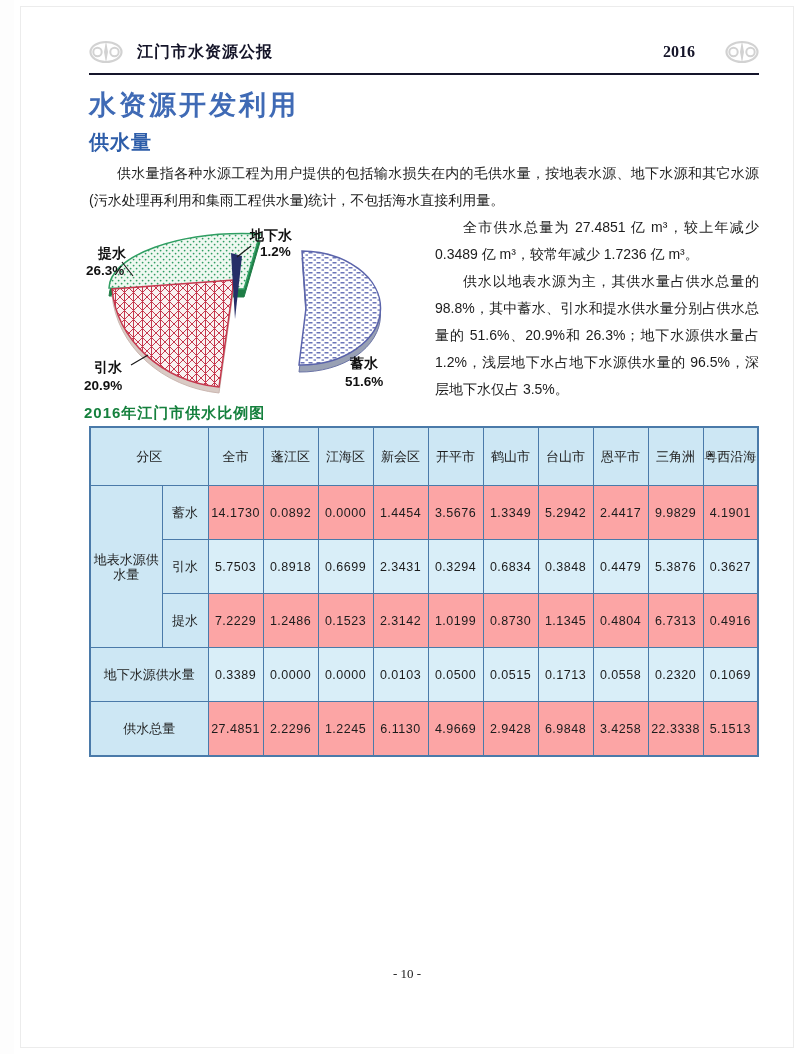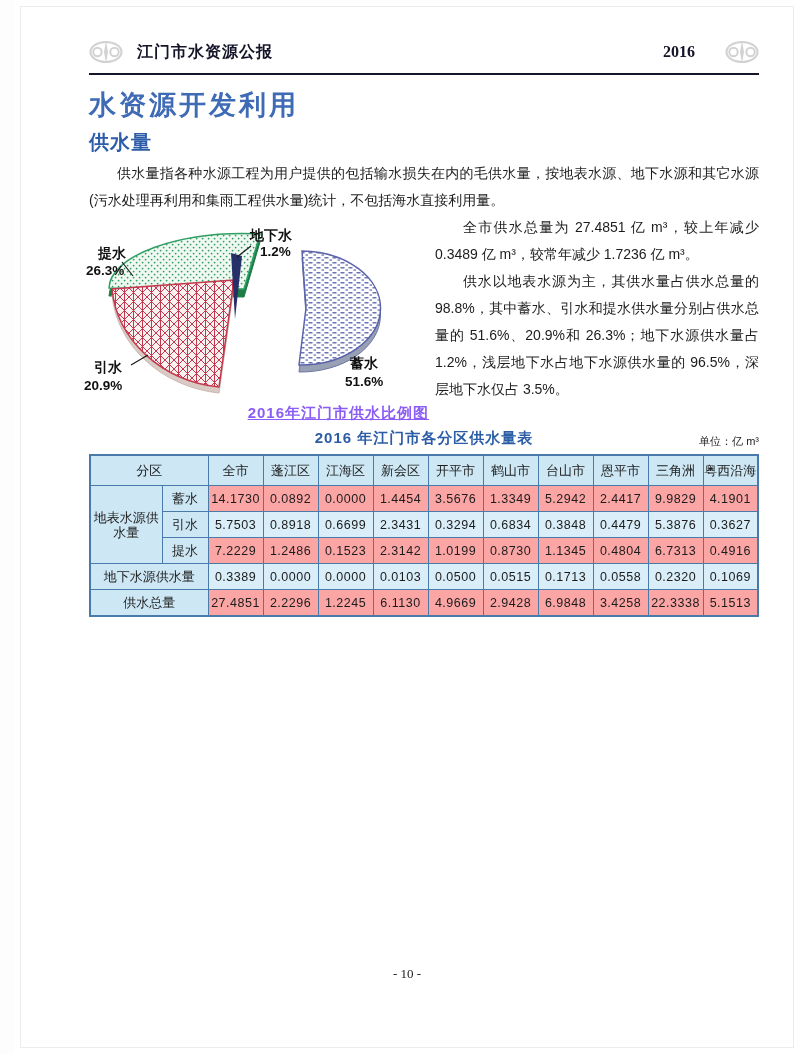--- a/index.html
+++ b/index.html
@@ -20,7 +20,7 @@
   p.bd{font-size:14px;line-height:27px;text-align:justify;text-indent:2em;margin:0;color:#1c1c1c;}
   
   figure.pie{float:left;width:345px;margin:2px 6px 0 -5px;padding:0;}
-  figure.pie figcaption{text-align:right;font-size:15px;font-weight:bold;color:#8b5cf6;letter-spacing:1px;margin-top:2px;text-decoration:underline;}
+  figure.pie figcaption{text-align:left;font-size:15px;font-weight:bold;color:#15803d;letter-spacing:1px;margin-top:2px;}
   svg text{font-family:"Liberation Sans",sans-serif;fill:#101010;}
   .flow::after{content:"";display:block;clear:both;}
   

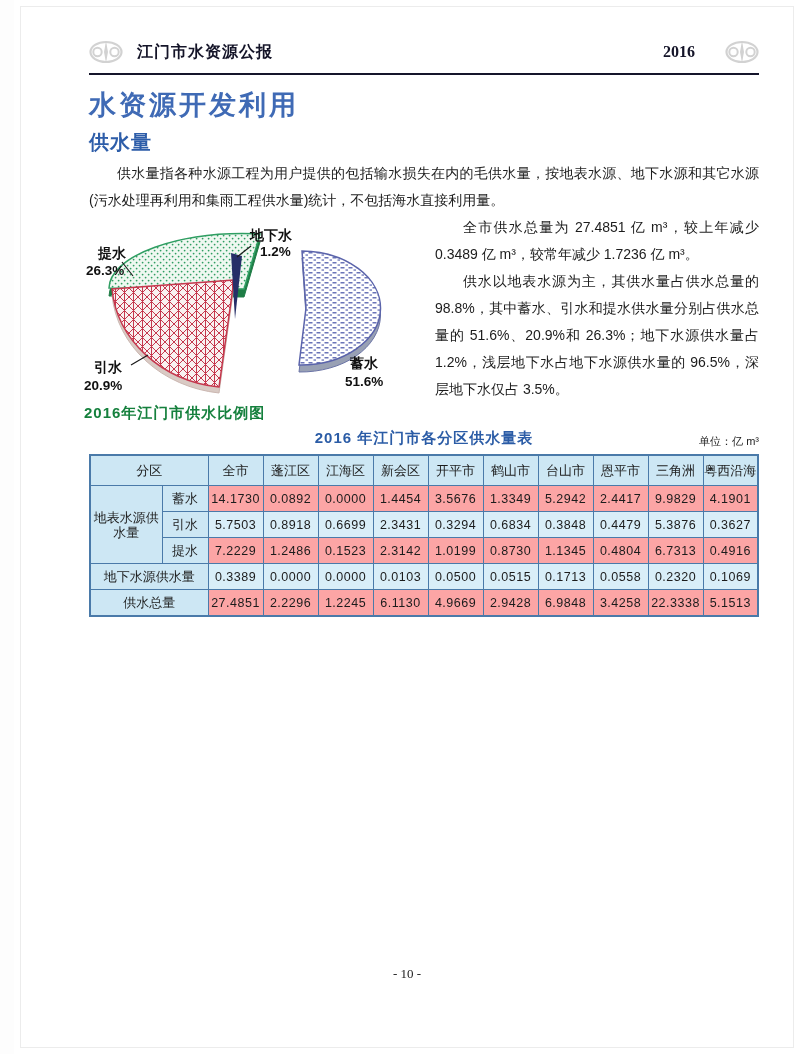--- a/index.html
+++ b/index.html
@@ -122,10 +122,6 @@
       <p class="bd">供水以地表水源为主，其供水量占供水总量的 98.8%，其中蓄水、引水和提水供水量分别占供水总量的 51.6%、20.9%和 26.3%；地下水源供水量占 1.2%，浅层地下水占地下水源供水量的 96.5%，深层地下水仅占 3.5%。</p>
     </div>
 
-    <div class="tbl-head">
-      <span class="tbl-title">2016 年江门市各分区供水量表</span>
-      <span class="tbl-unit">单位：亿 m³</span>
-    </div>
 
     <table class="wst">
       <colgroup>

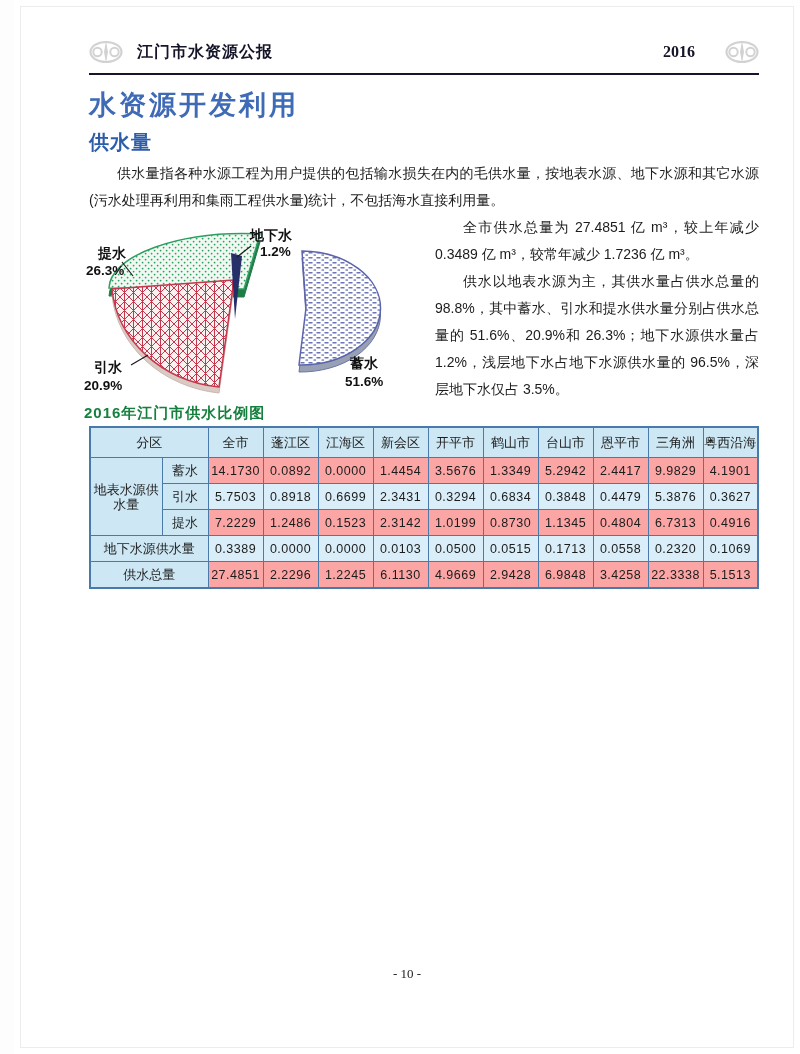--- a/index.html
+++ b/index.html
@@ -30,7 +30,7 @@
   table.wst{width:670px;table-layout:fixed;border-collapse:collapse;border:2px solid #4a7aa9;margin-top:3px;}
   table.wst th,table.wst td{border:1px solid #4a7aa9;text-align:center;font-weight:normal;padding:0;height:21px;vertical-align:middle;}
   table.wst thead th{background:#cde7f4;font-size:13px;height:25px;}
-  table.wst th.lab{background:#cde7f4;font-size:13px;line-height:15px;padding:2px 2px;}
+  table.wst th.lab{background:#cde7f4;font-size:13px;line-height:15px;padding:16px 2px;}
   table.wst td{font-size:12.5px;letter-spacing:0.5px;}
   tr.re td{background:#fca5a5;}
   tr.ro td{background:#d9eef8;}

